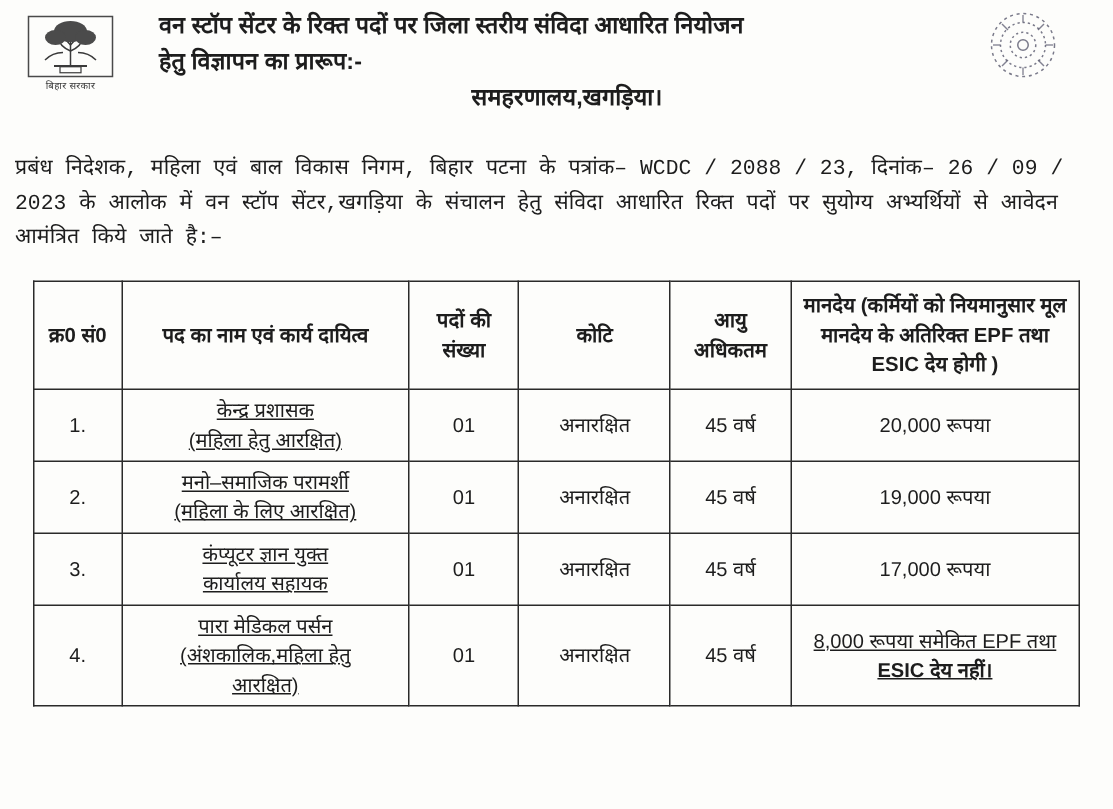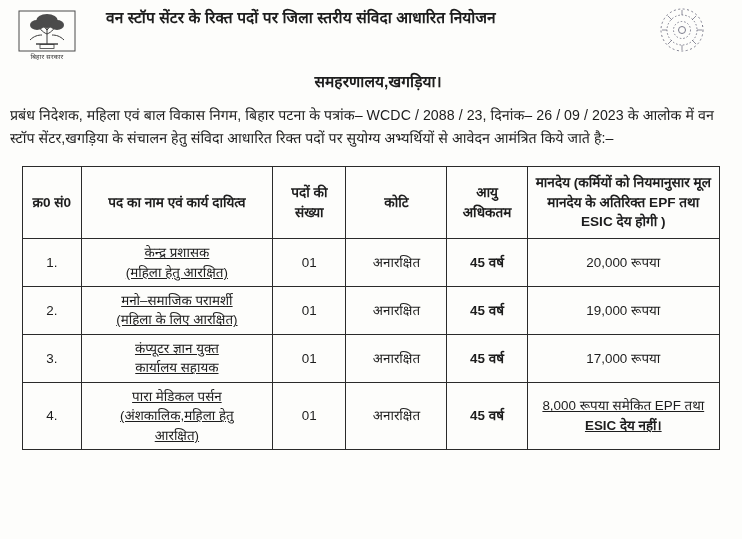--- a/index.html
+++ b/index.html
@@ -147,6 +147,7 @@
 
     <div class="header-text">
       <div class="head-line l1">वन स्टॉप सेंटर के रिक्त पदों पर जिला स्तरीय संविदा आधारित नियोजन</div>
+      <div class="head-line l2">हेतु विज्ञापन का  प्रारूप:-</div>
       <div class="head-line c">समहरणालय,खगड़िया।</div>
     </div>
 

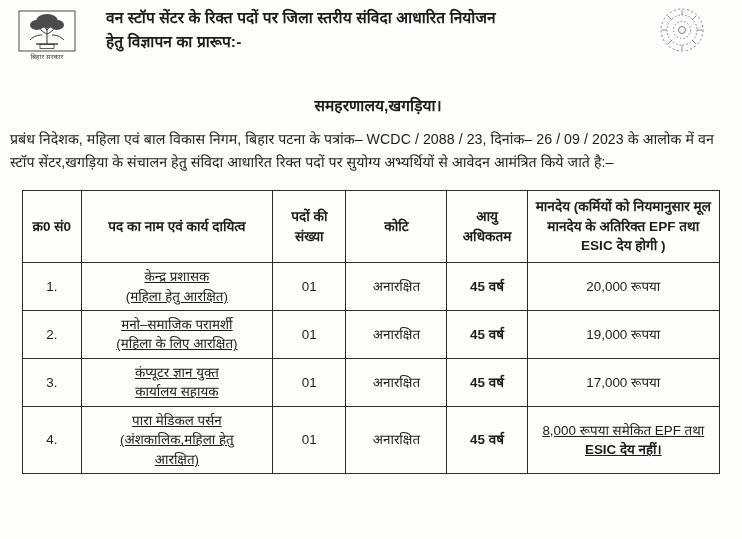--- a/index.html
+++ b/index.html
@@ -70,7 +70,7 @@
   }
   .head-line.l1 { text-align: left; padding-left: 22px; }
   .head-line.l2 { text-align: left; padding-left: 22px; }
-  .head-line.c  { text-align: center; margin-top: 40px; }
+  .head-line.c  { text-align: center; }
 
   
   .para {

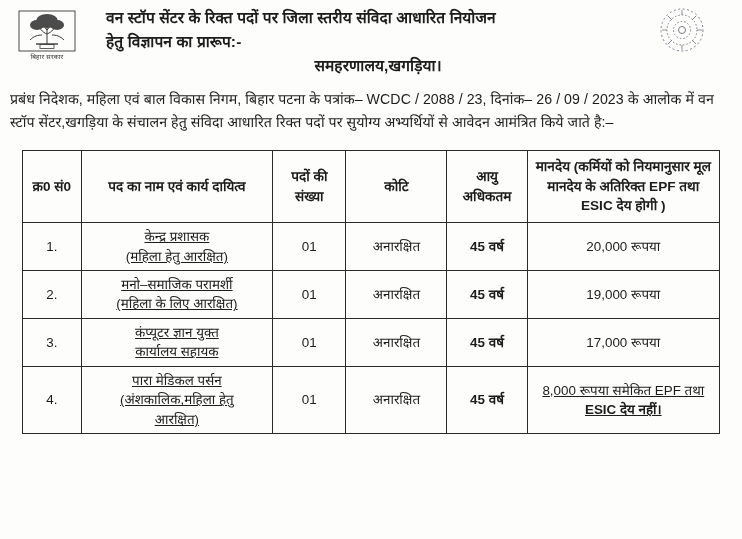--- a/index.html
+++ b/index.html
@@ -74,11 +74,12 @@
 
   
   .para {
-    margin: 10px 18px 0 10px;
+    margin: 24px 18px 0 10px;
     font-size: 14.2px;
     line-height: 1.62;
     text-align: left;
     letter-spacing: .05px;
+    font-family: Liberation Mono, monospace;
   }
 
   

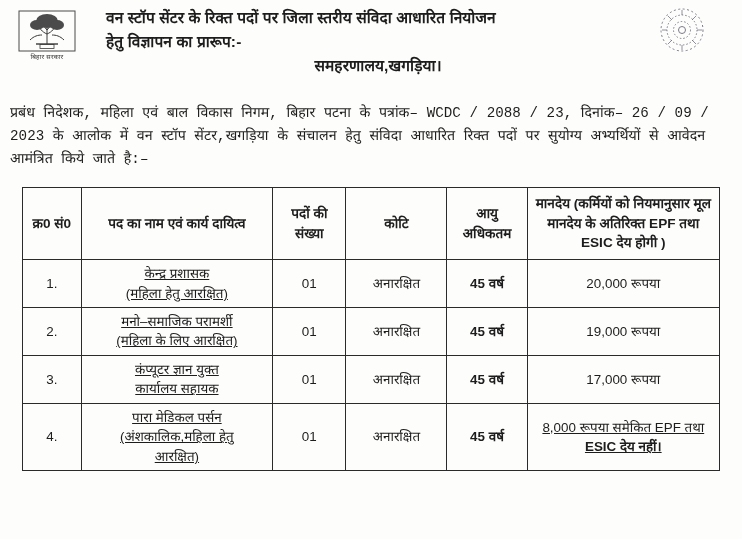--- a/index.html
+++ b/index.html
@@ -112,7 +112,7 @@
   .col-pay   { width: 27.6%; }
   .cell-2l { line-height: 1.5; text-decoration: underline; }
   .bold { font-weight: 700; }
-  .nowrap { white-space: nowrap; font-weight: bold; }
+  .nowrap { white-space: nowrap; }
 </style>
 </head>
 <body>

